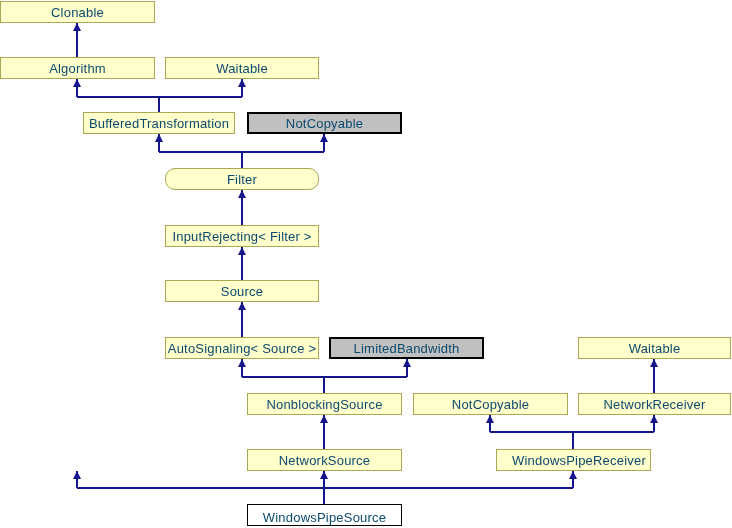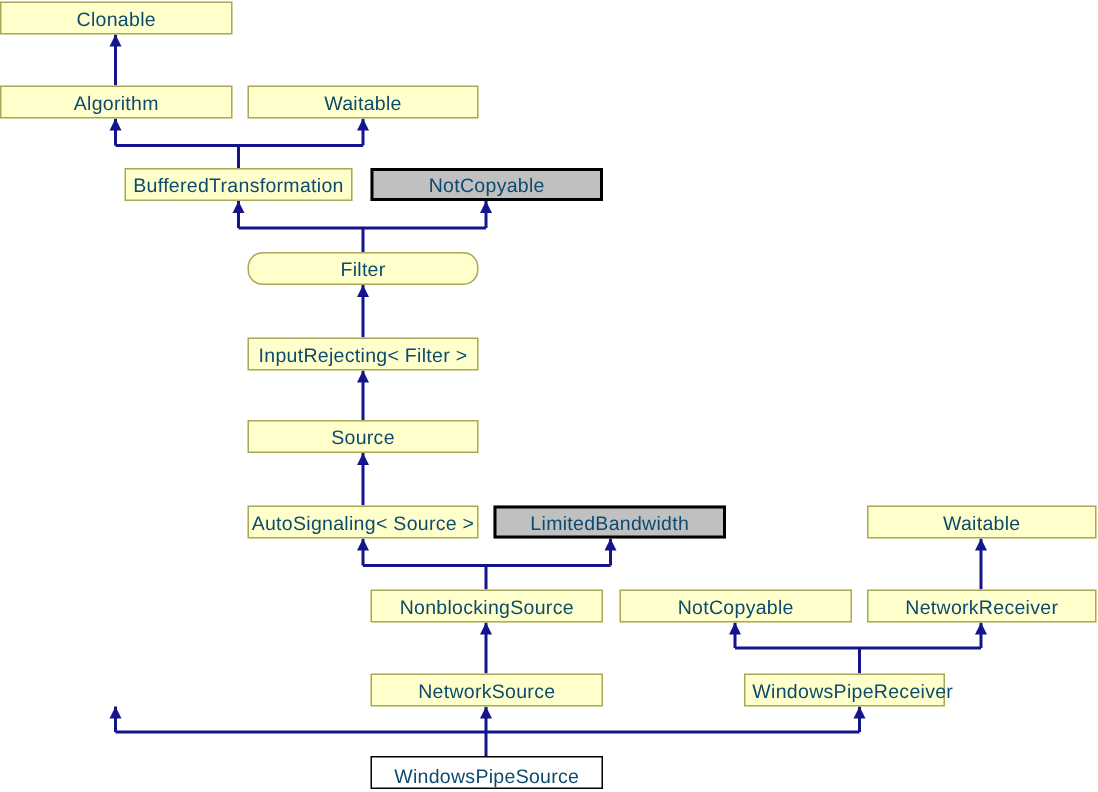--- a/index.html
+++ b/index.html
@@ -144,7 +144,7 @@
     <div class="node normal" style="left: 247px; top: 449px; width: 155px; height: 22px; text-align: right;">
       <span>NetworkSource</span>
     </div>
-    <div class="node normal" style="left: 496px; top: 449px; width: 134px; height: 22px; padding-left: 11px;">
+    <div class="node normal" style="left: 496px; top: 449px; width: 155px; height: 22px; padding-left: 11px;">
       <span>WindowsPipeReceiver</span>
     </div>
     <div class="node current" style="left: 247px; top: 504px; width: 155px; height: 22px;">

